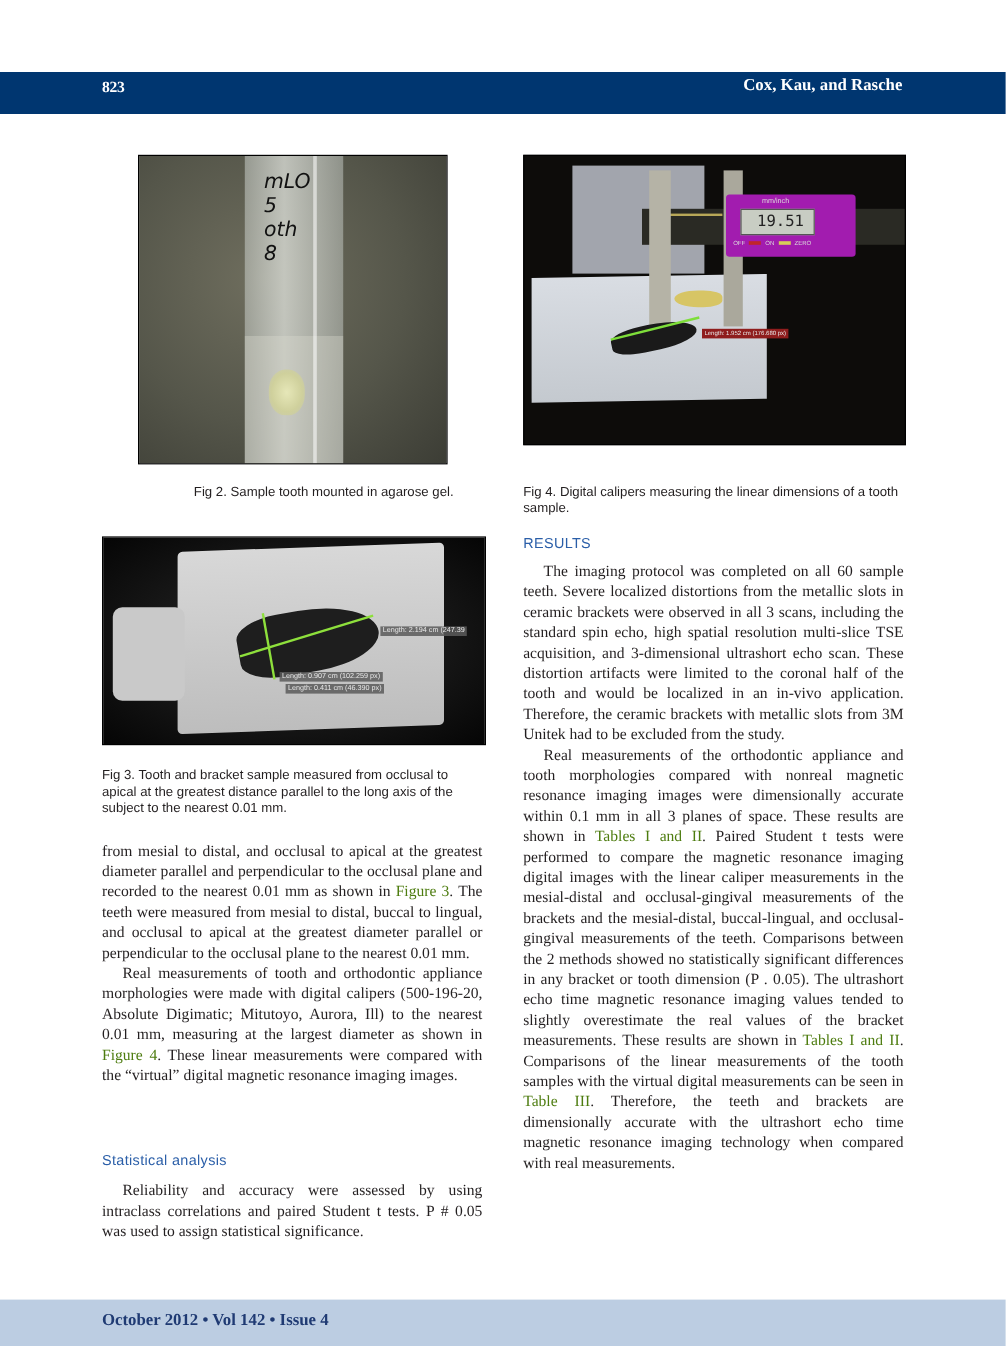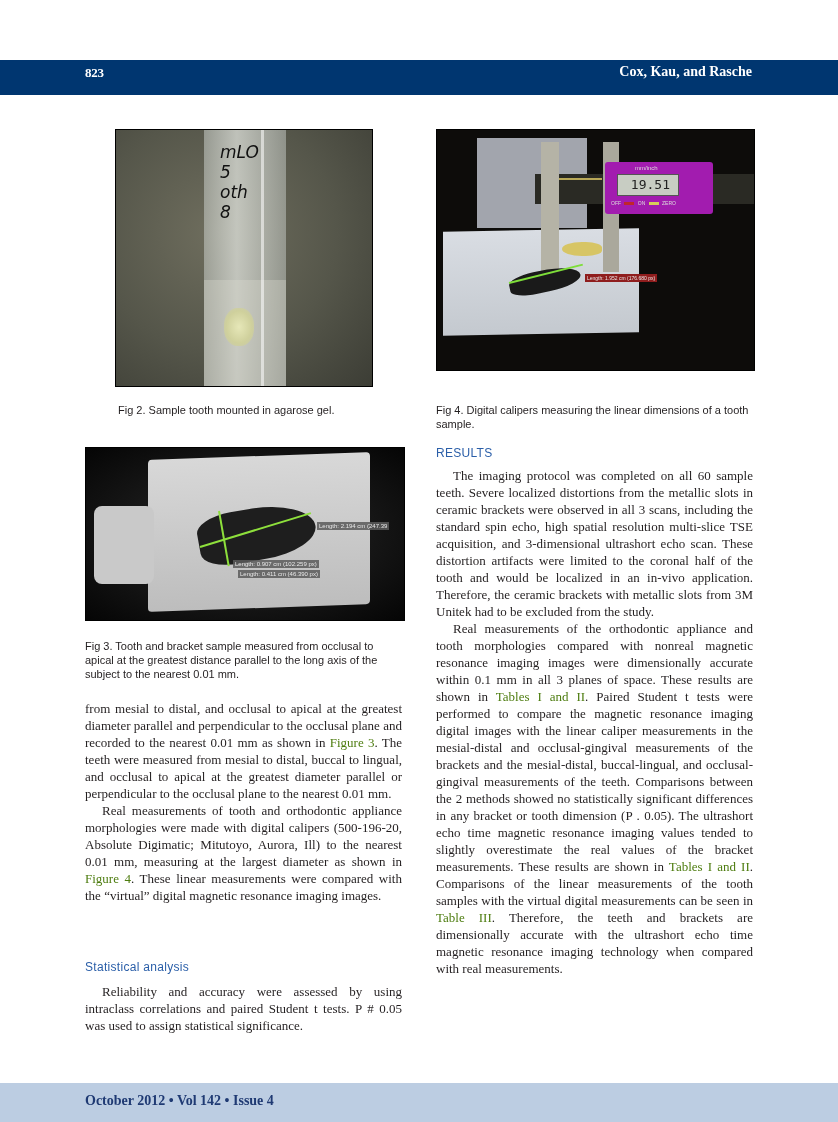--- a/index.html
+++ b/index.html
@@ -76,7 +76,7 @@
     <div>8</div>
   </div>
 </div>
-<div class="caption" style="left:118px; top:403px; width:260px;">Fig 2.  Sample tooth mounted in agarose gel.</div>
+<div class="caption" style="left:118px; top:403px; width:260px;text-align:right;">Fig 2.  Sample tooth mounted in agarose gel.</div>
 
 <div class="figure-img" style="left:436px; top:129px; width:317px; height:240px; background:#0d0c0a;">
   <div style="position:absolute; left:6px; top:100px; width:196px; height:104px; background: linear-gradient(180deg,#d9dde3,#c4c9cf); transform: skewY(-1deg);"></div>

